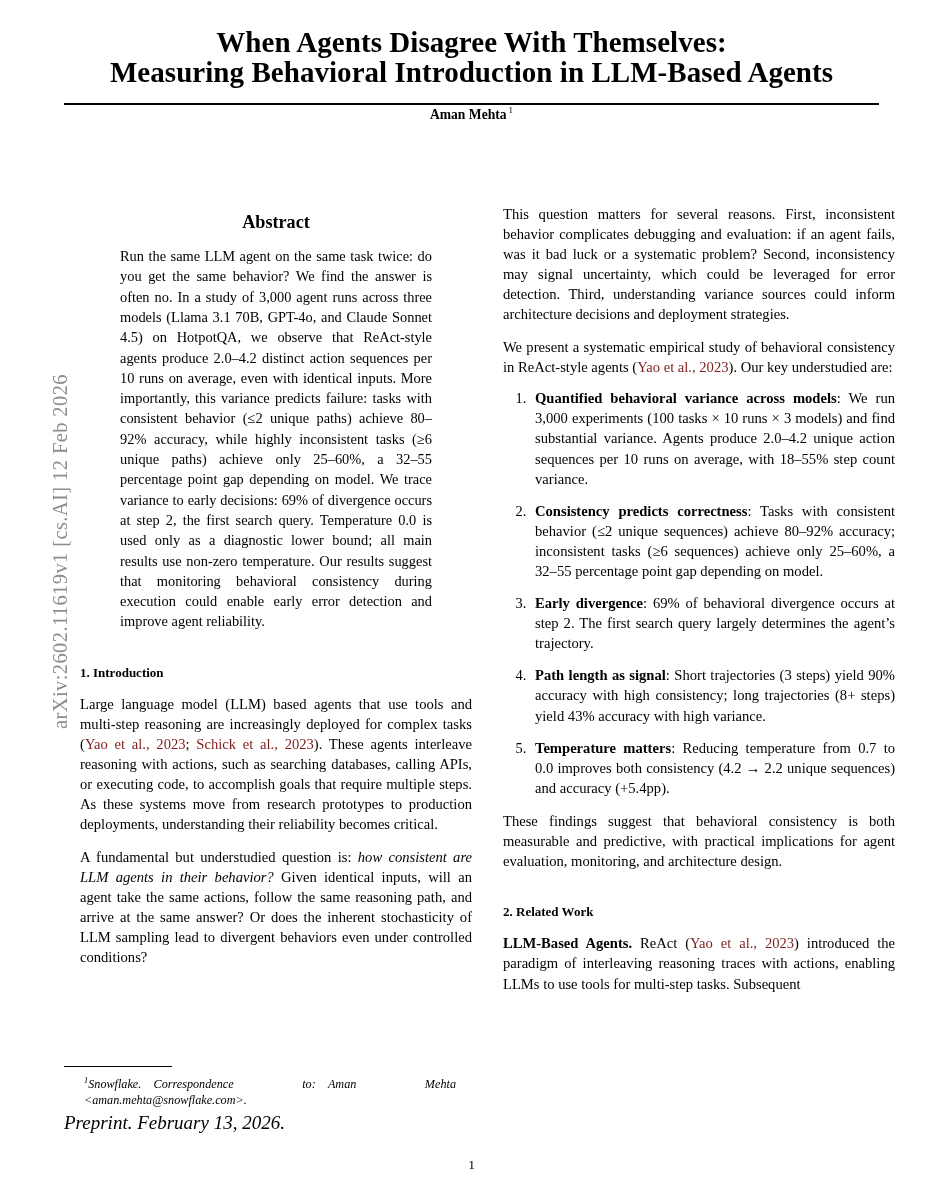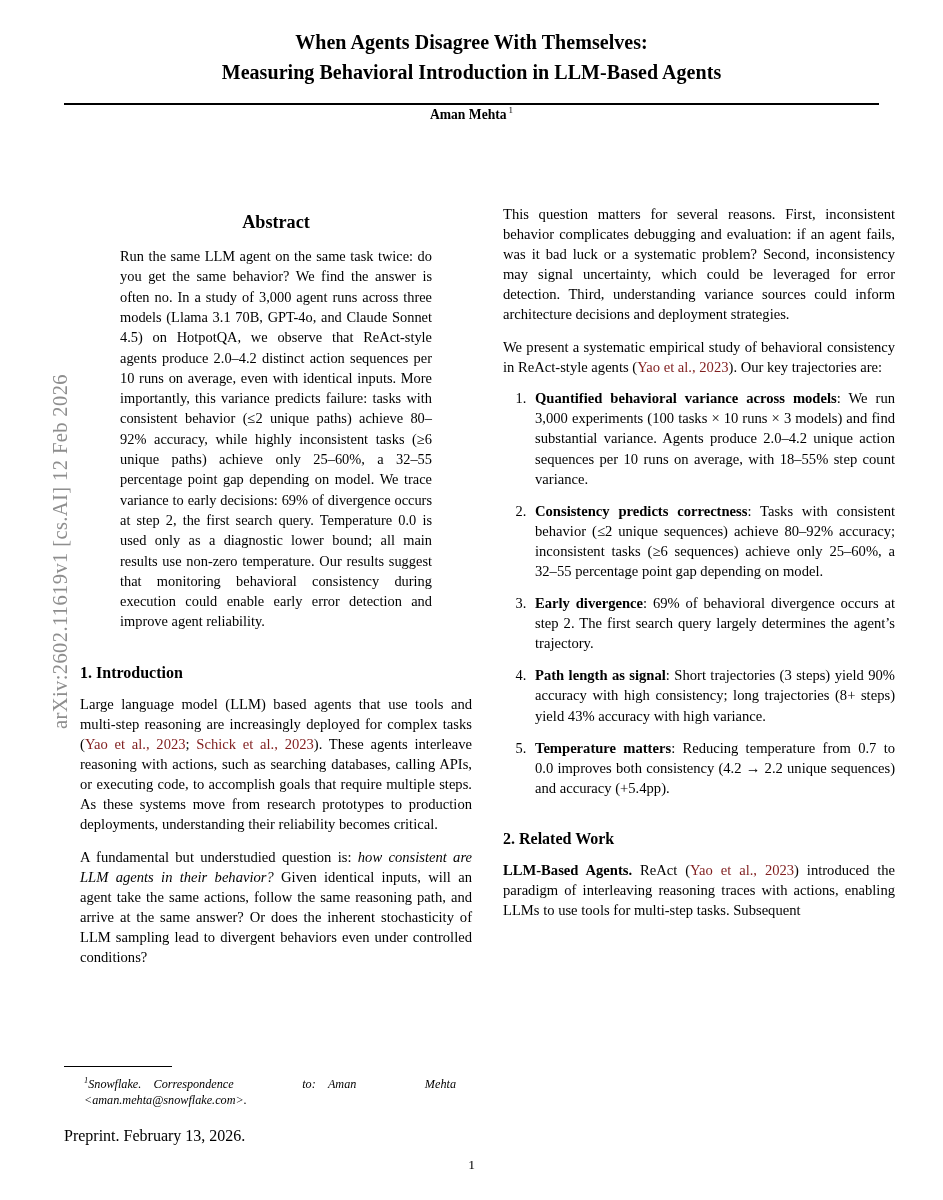--- a/index.html
+++ b/index.html
@@ -46,7 +46,7 @@
   .title {
     text-align: center;
     font-weight: bold;
-    font-size: 20px;
+    font-size: 29px;
     line-height: 30px;
     padding-top: 27px;
     letter-spacing: 0.05px;

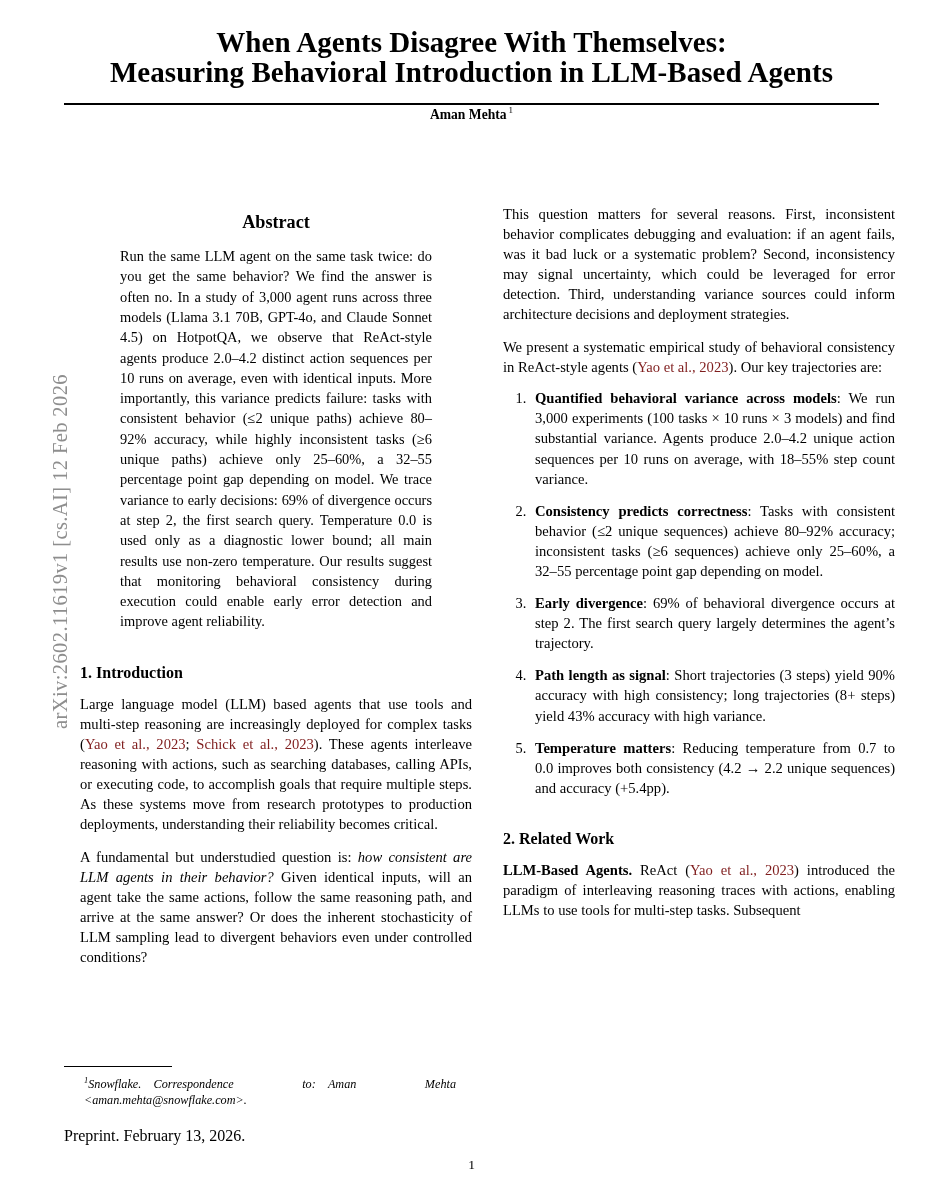--- a/index.html
+++ b/index.html
@@ -209,7 +209,7 @@
 
         <p class="para">This question matters for several reasons. First, inconsistent behavior complicates debugging and evaluation: if an agent fails, was it bad luck or a systematic problem? Second, inconsistency may signal uncertainty, which could be leveraged for error detection. Third, understanding variance sources could inform architecture decisions and deployment strategies.</p>
 
-        <p class="para tight"><span>We present a systematic empirical study of behavioral consistency in ReAct-style agents (</span><span class="cite">Yao et al., 2023</span><span>). Our key trajectories are:</span></p>
+        <p class="para tight"><span>We present a systematic empirical study of behavioral consistency in ReAct-style agents (</span><span class="cite">Yao et al., 2023</span><span>). Our key understudied are:</span></p>
 
         <ol class="contribs">
           <li><span class="bold">Quantified behavioral variance across models</span><span>: We run 3,000 experiments (100 tasks × 10 runs × 3 models) and find substantial variance. Agents produce 2.0–4.2 unique action sequences per 10 runs on average, with 18–55% step count variance.</span></li>

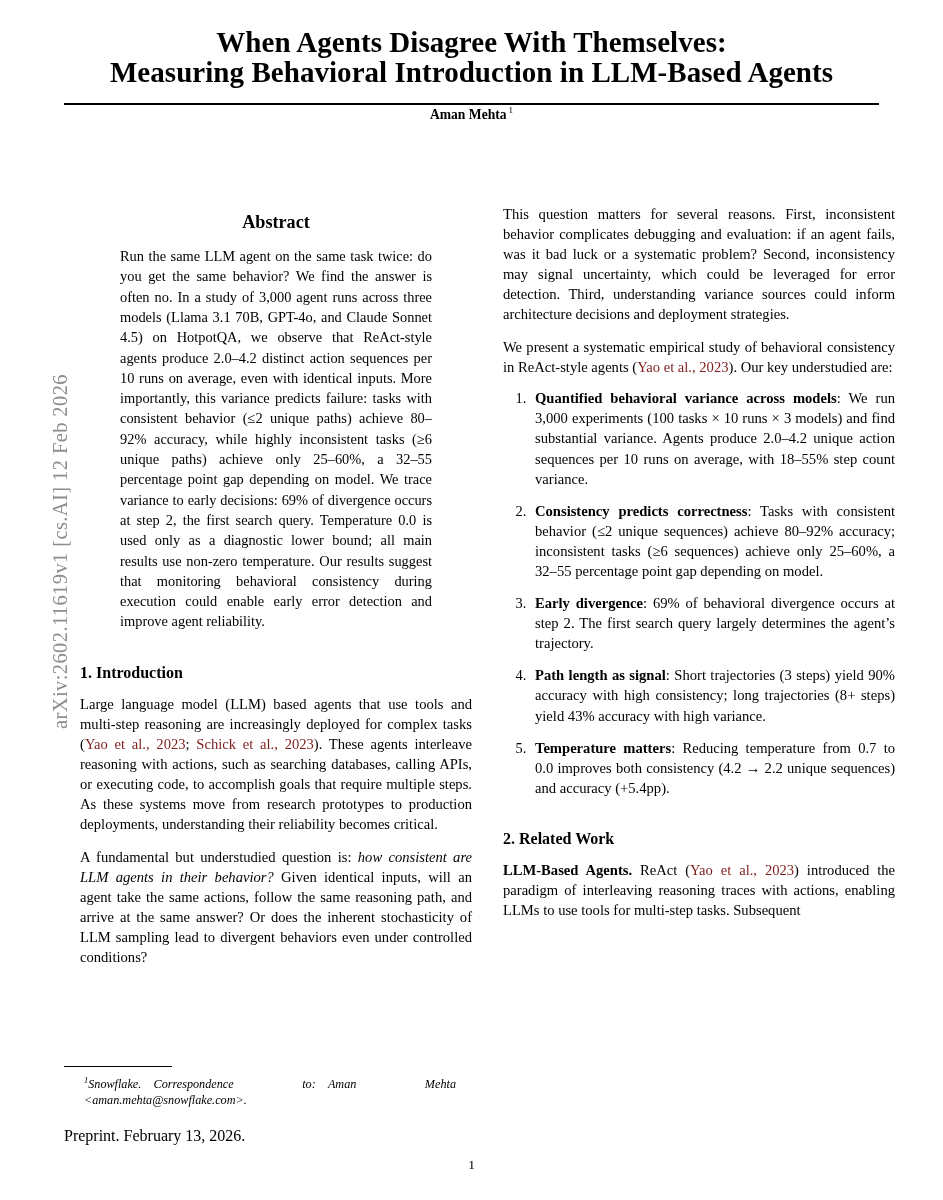--- a/index.html
+++ b/index.html
@@ -106,7 +106,7 @@
 
   h2.section {
     font-weight: bold;
-    font-size: 16px;
+    font-size: 13px;
     margin: 31px 0 11px 0;
     text-align: left;
   }

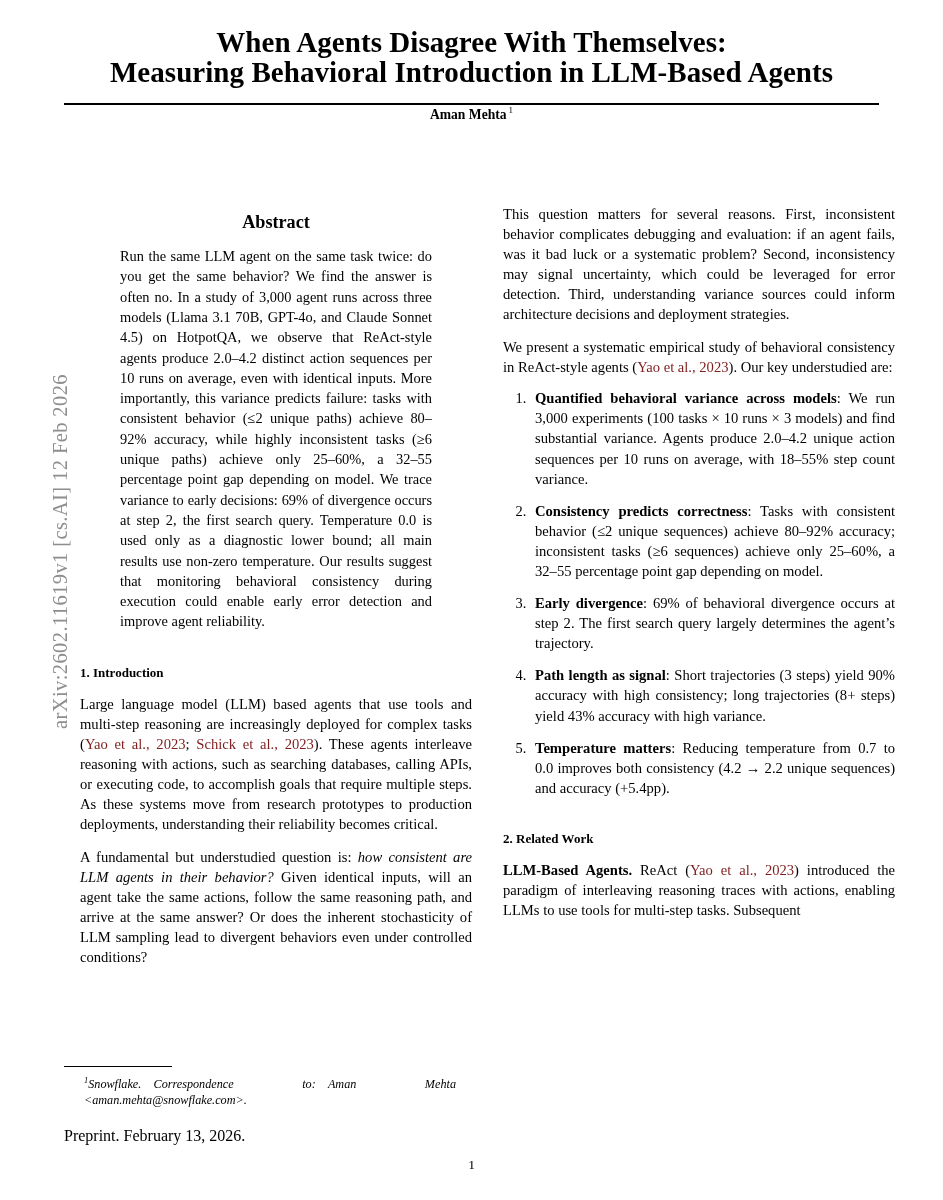--- a/index.html
+++ b/index.html
@@ -219,6 +219,7 @@
           <li><span class="bold">Temperature matters</span><span>: Reducing temperature from 0.7 to 0.0 improves both consistency (4.2 → 2.2 unique sequences) and accuracy (+5.4pp).</span></li>
         </ol>
 
+        <p class="para">These findings suggest that behavioral consistency is both measurable and predictive, with practical implications for agent evaluation, monitoring, and architecture design.</p>
 
         <h2 class="section">2. Related Work</h2>
 

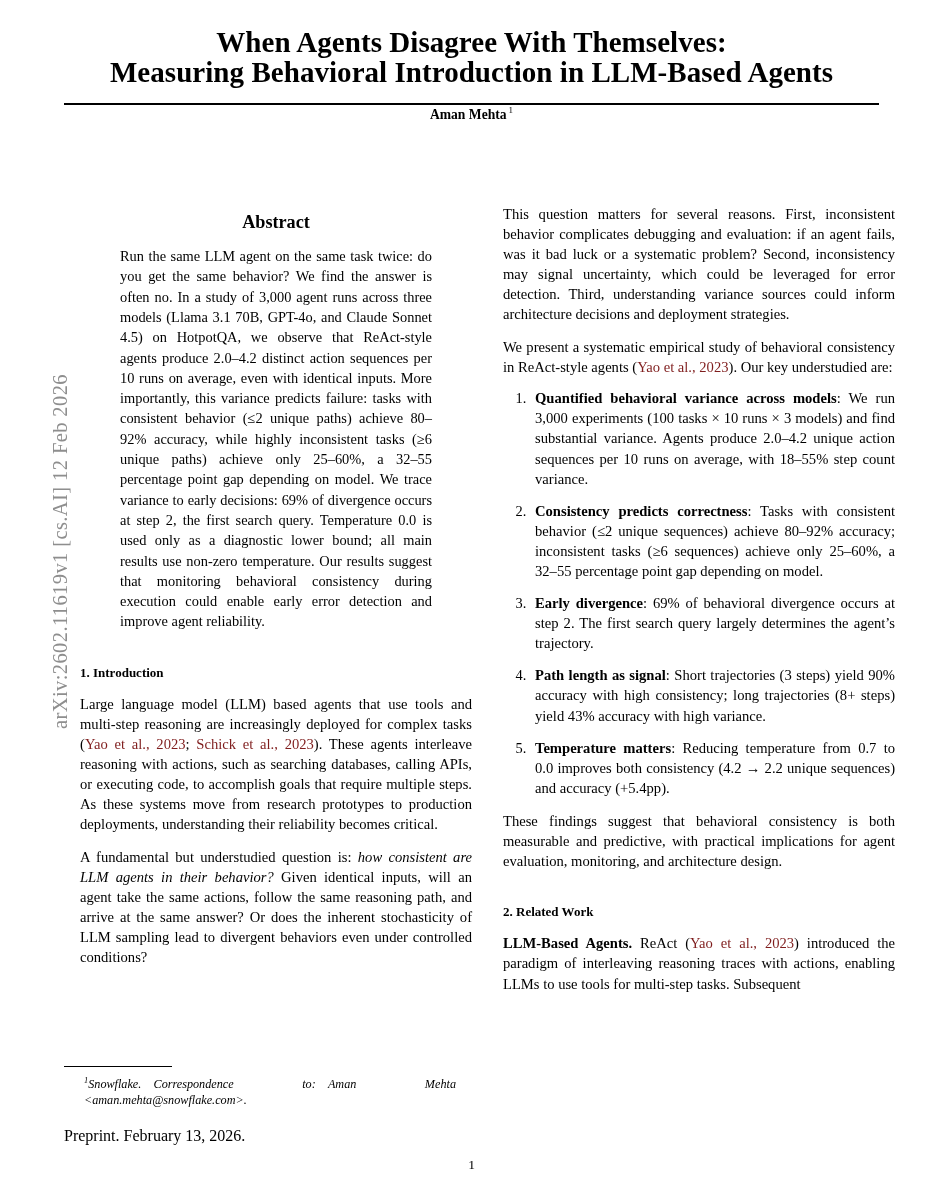--- a/index.html
+++ b/index.html
@@ -155,8 +155,9 @@
   }
   .fn-indent { padding-left: 20px; font-style: italic; }
   .preprint {
-    font-size: 16px;
-    margin-top: 19px;
+    font-style: italic;
+    font-size: 19px;
+    margin-top: 4px;
   }
 
   .pagenum {

